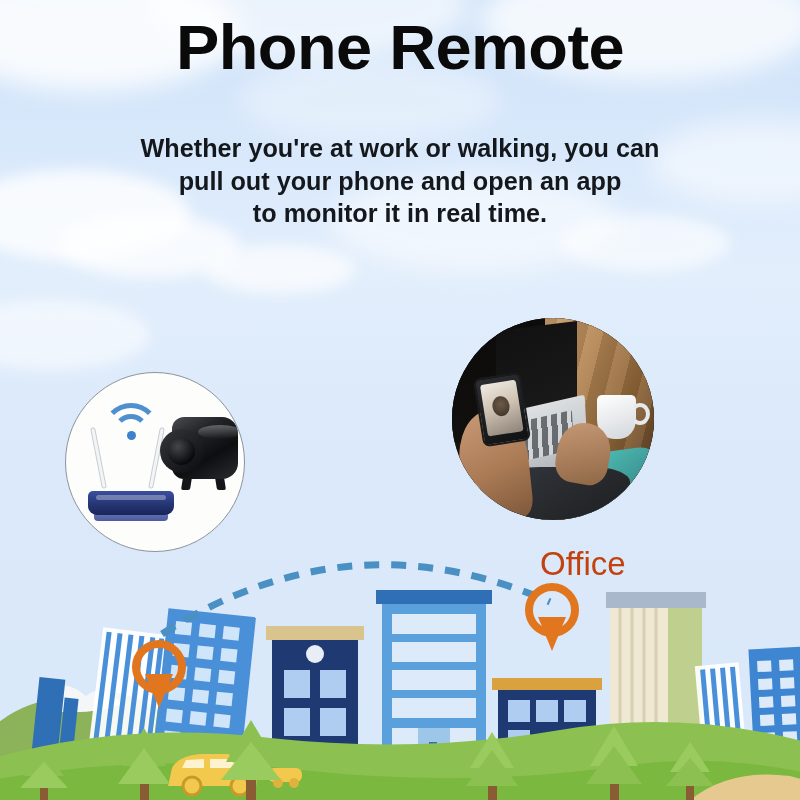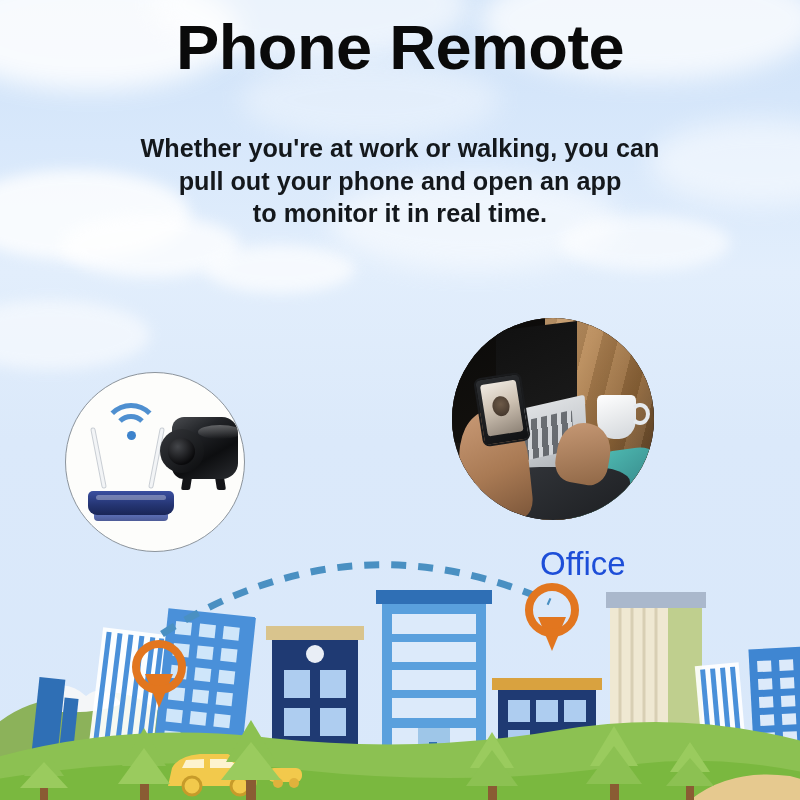--- a/index.html
+++ b/index.html
@@ -124,7 +124,7 @@
 
   
   .place-label {
-    position:absolute; font-size:33px; font-weight:normal; color:#1d4ed8;
+    position:absolute; font-size:33px; font-weight:normal; color:#c2410c;
     font-family:"Liberation Sans", sans-serif; letter-spacing:0px;text-align:right;
   }
   #label-home { left:103px; top:585px; }

